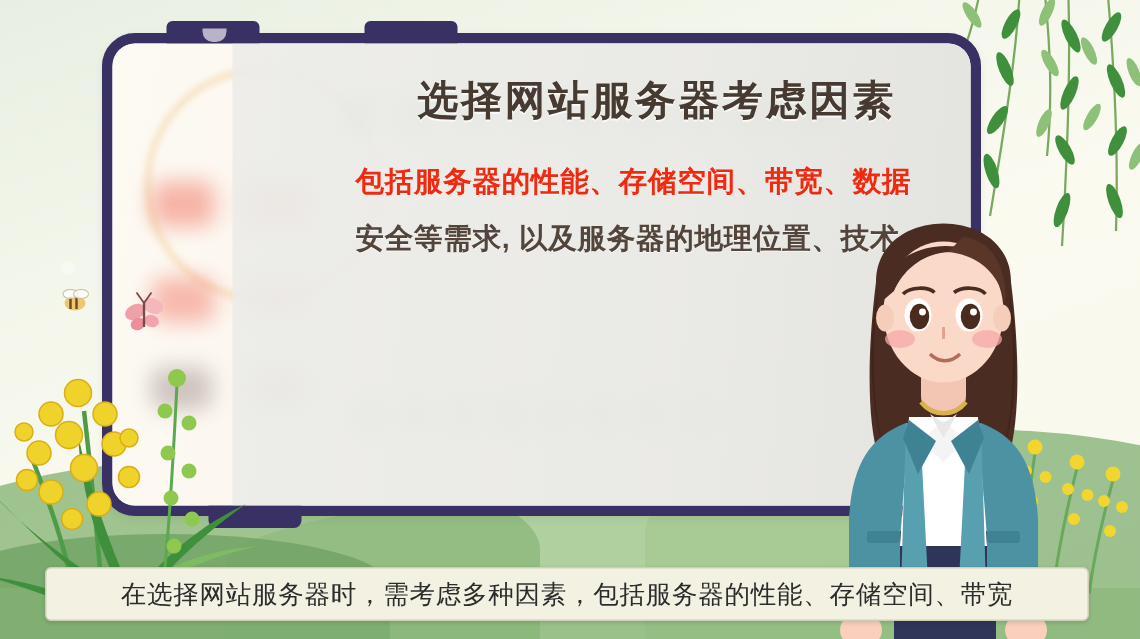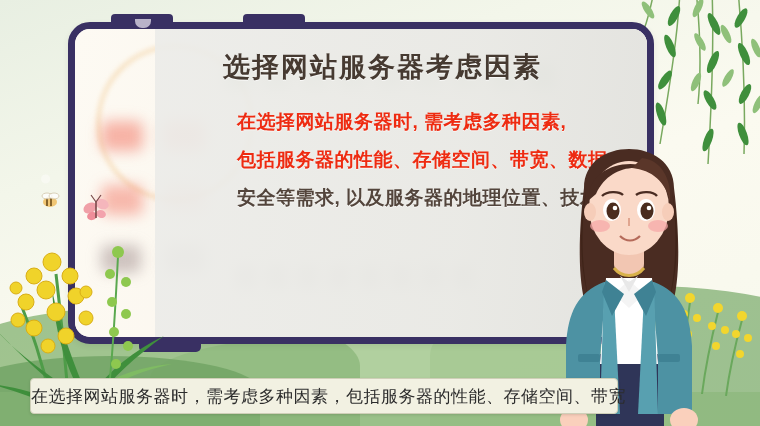--- a/index.html
+++ b/index.html
@@ -67,7 +67,7 @@
 
   
   .txtwrap{position:absolute;left:148px;top:22px;width:430px;}
-  .title{font-size:27px;font-weight:bold;color:#463a31;text-align:left;
+  .title{font-size:27px;font-weight:bold;color:#463a31;text-align:center;
     letter-spacing:2px;line-height:1.2;
     text-shadow:0 1px 0 rgba(255,255,255,.7);}
   .bodylines{margin-top:20px;padding-left:14px;}

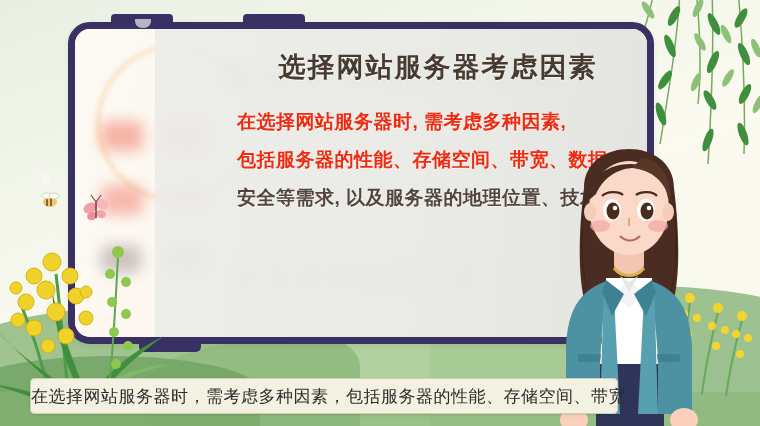--- a/index.html
+++ b/index.html
@@ -184,7 +184,6 @@
       <div class="txtwrap">
         <div class="title">选择网站服务器考虑因素</div>
         <div class="bodylines">
-          <div class="bline red" style="color: rgb(238, 43, 17);">在选择网站服务器时, 需考虑多种因素,</div>
           <div class="bline red" style="color: rgb(238, 43, 17);">包括服务器的性能、存储空间、带宽、数据</div>
           <div class="bline gray" style="color: rgb(83, 69, 60);">安全等需求, 以及服务器的地理位置、技术</div>
         </div>

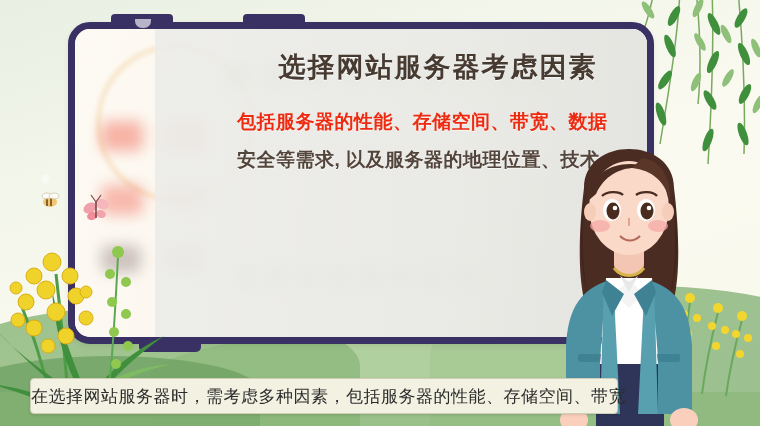--- a/index.html
+++ b/index.html
@@ -87,9 +87,9 @@
   .person{position:absolute;right:36px;bottom:0;width:190px;height:330px;}
 
   
-  .caption{position:absolute;left:30px;bottom:12px;width:588px;height:36px;
+  .caption{position:absolute;left:30px;bottom:12px;width:696px;height:36px;
     background:#f2f1e2;border:1px solid #cfcfb8;border-radius:4px;
-    display:flex;align-items:center;justify-content:flex-start;
+    display:flex;align-items:center;justify-content:center;
     box-shadow:0 1px 3px rgba(0,0,0,.13);box-sizing:border-box;}
   .caption span{font-size:17px;color:#2c2c2c;letter-spacing:.5px;white-space:nowrap;}
 </style>

